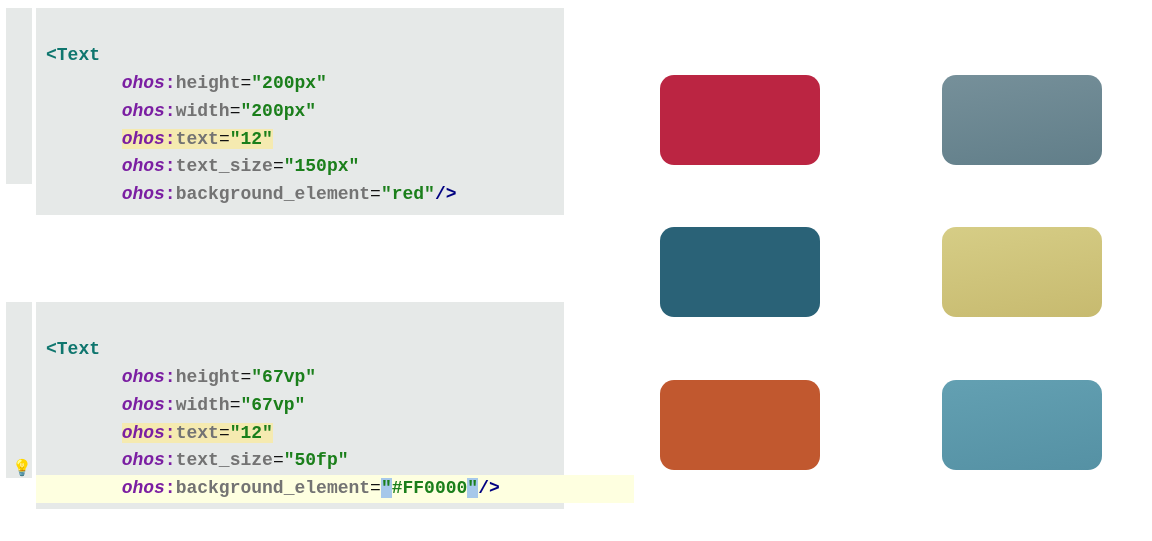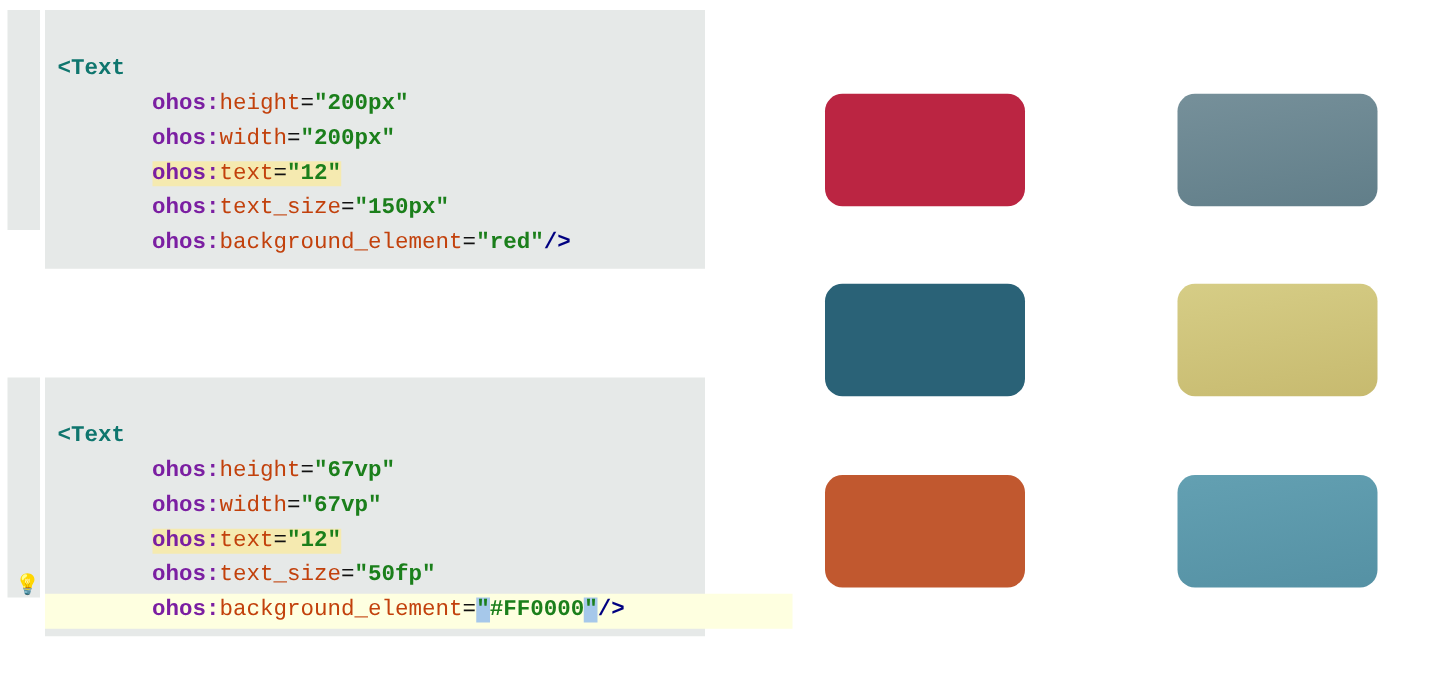--- a/index.html
+++ b/index.html
@@ -28,7 +28,7 @@
     background: #e6e9e8;
   }
   .tag   { color: #0f766e; font-weight: bold; }
-  .ns    { color: #7b1fa2; font-weight: bold; }   
+  .ns    { color: #7b1fa2; font-weight: bold; font-style: italic; }   
   .colon { color: #7b1fa2; font-weight: bold; }
   .attr  { color: #c2410c; font-weight: normal; }
   .eq    { color: #111; }

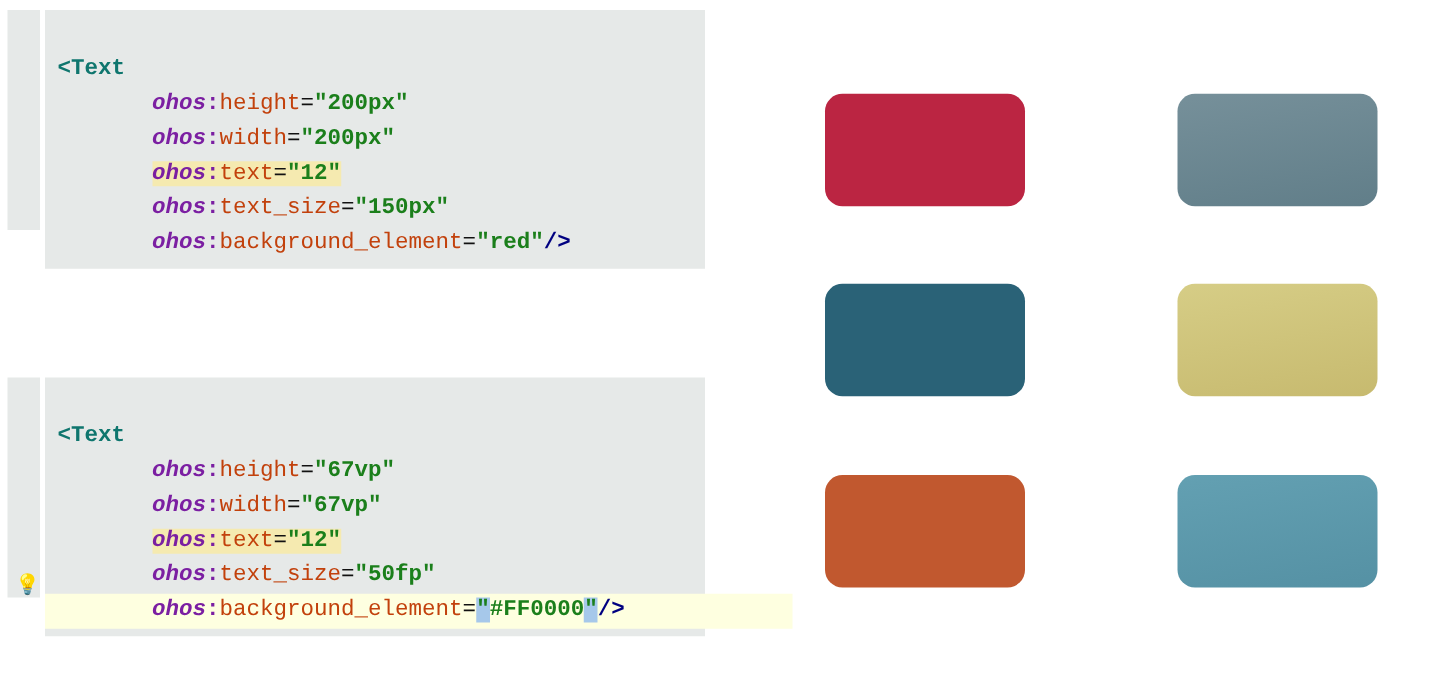--- a/index.html
+++ b/index.html
@@ -30,7 +30,7 @@
   .tag   { color: #0f766e; font-weight: bold; }
   .ns    { color: #7b1fa2; font-weight: bold; font-style: italic; }   
   .colon { color: #7b1fa2; font-weight: bold; }
-  .attr  { color: #c2410c; font-weight: normal; }
+  .attr  { color: #737373; font-weight: bold; }
   .eq    { color: #111; }
   .val   { color: #1b7f1b; font-weight: bold; }
   .close { color: #000080; font-weight: bold; }

